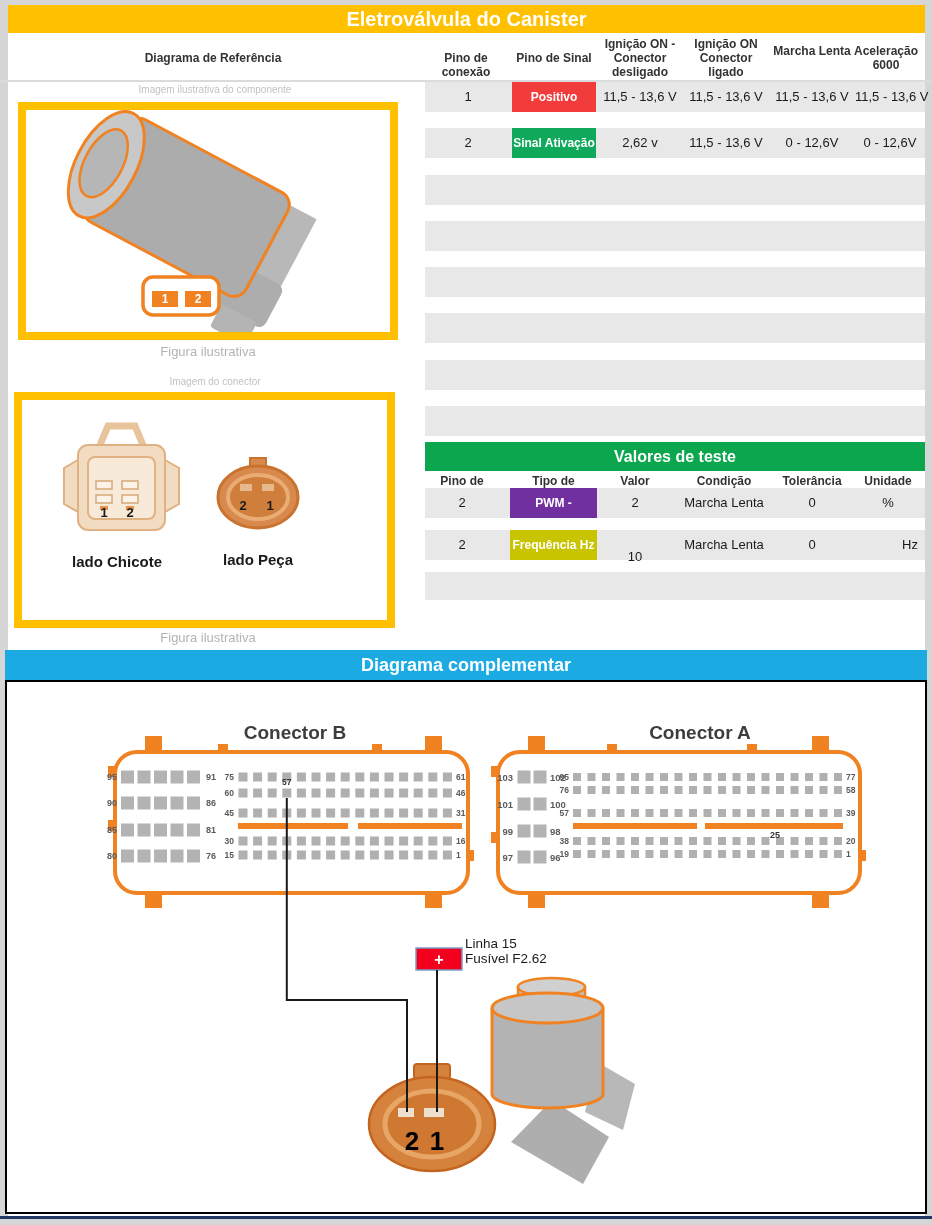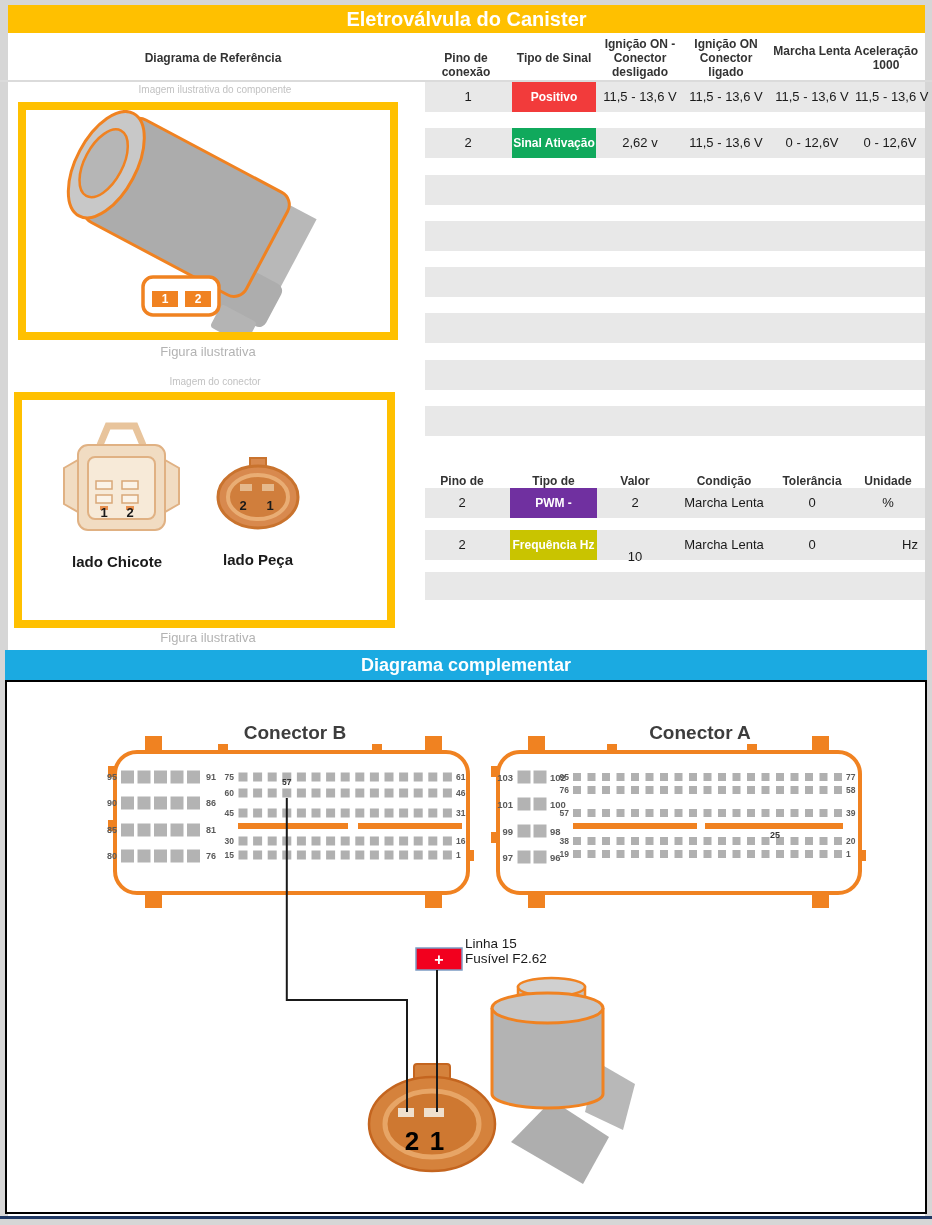--- a/index.html
+++ b/index.html
@@ -49,7 +49,7 @@
 
   <div class="h-cell" style="left:8px;top:51px;width:410px">Diagrama de Referência</div>
   <div class="h-cell" style="left:420px;top:51px;width:92px">Pino de conexão</div>
-  <div class="h-cell" style="left:512px;top:51px;width:84px">Tipo de Sinal</div>
+  <div class="h-cell" style="left:512px;top:51px;width:84px">Pino de Sinal</div>
   <div class="h-cell" style="left:596px;top:37px;width:88px">Ignição ON - Conector desligado</div>
   <div class="h-cell" style="left:684px;top:37px;width:84px">Ignição ON Conector ligado</div>
   <div class="h-cell" style="left:770px;top:44px;width:84px">Marcha Lenta</div>

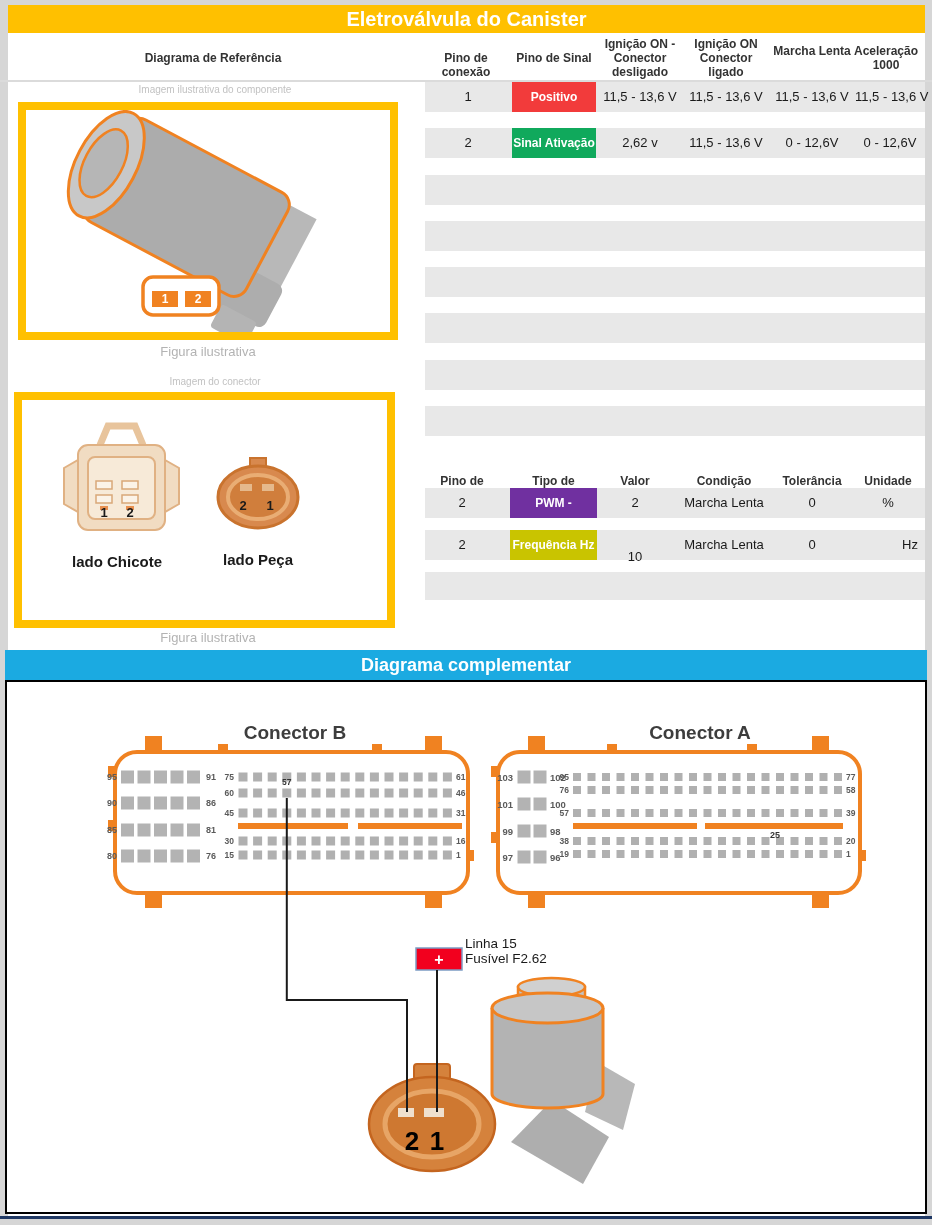--- a/index.html
+++ b/index.html
@@ -53,7 +53,7 @@
   <div class="h-cell" style="left:596px;top:37px;width:88px">Ignição ON - Conector desligado</div>
   <div class="h-cell" style="left:684px;top:37px;width:84px">Ignição ON Conector ligado</div>
   <div class="h-cell" style="left:770px;top:44px;width:84px">Marcha Lenta</div>
-  <div class="h-cell" style="left:846px;top:44px;width:80px">Aceleração 1000</div>
+  <div class="h-cell" style="left:846px;top:44px;width:80px">Aceleração 6000</div>
   <div class="abs hdr-line"></div>
 
   <div id="ref-rows">

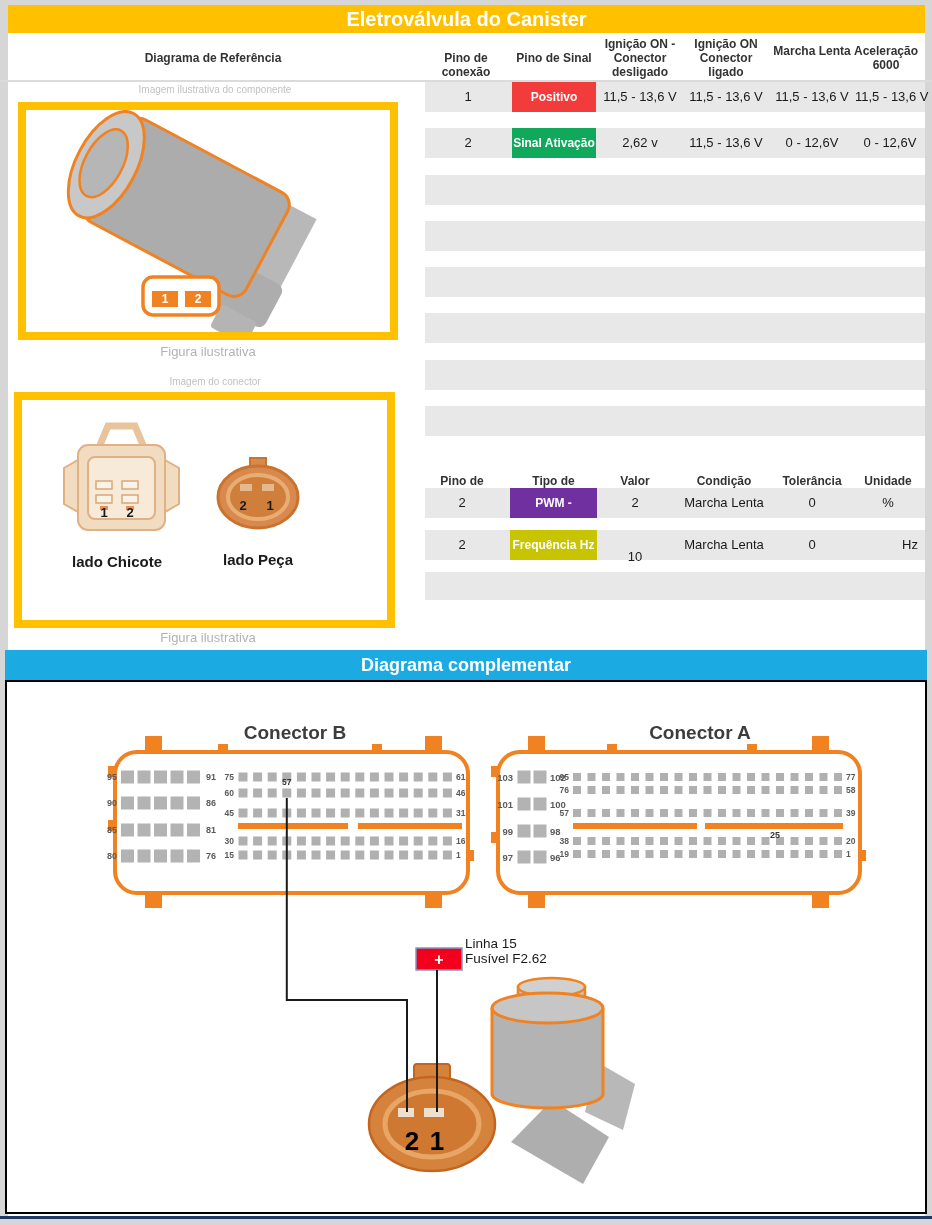--- a/index.html
+++ b/index.html
@@ -138,6 +138,7 @@
   </div>
   <div class="caption" style="top:630px">Figura ilustrativa</div>
 
+  <div class="green-bar" style="background: rgb(12, 166, 79);">Valores de teste</div>
   <div class="h-cell" style="left:425px;top:474px;width:74px">Pino de conexão</div>
   <div class="h-cell" style="left:510px;top:474px;width:87px">Tipo de medição</div>
   <div class="h-cell" style="left:600px;top:474px;width:70px">Valor nominal</div>

